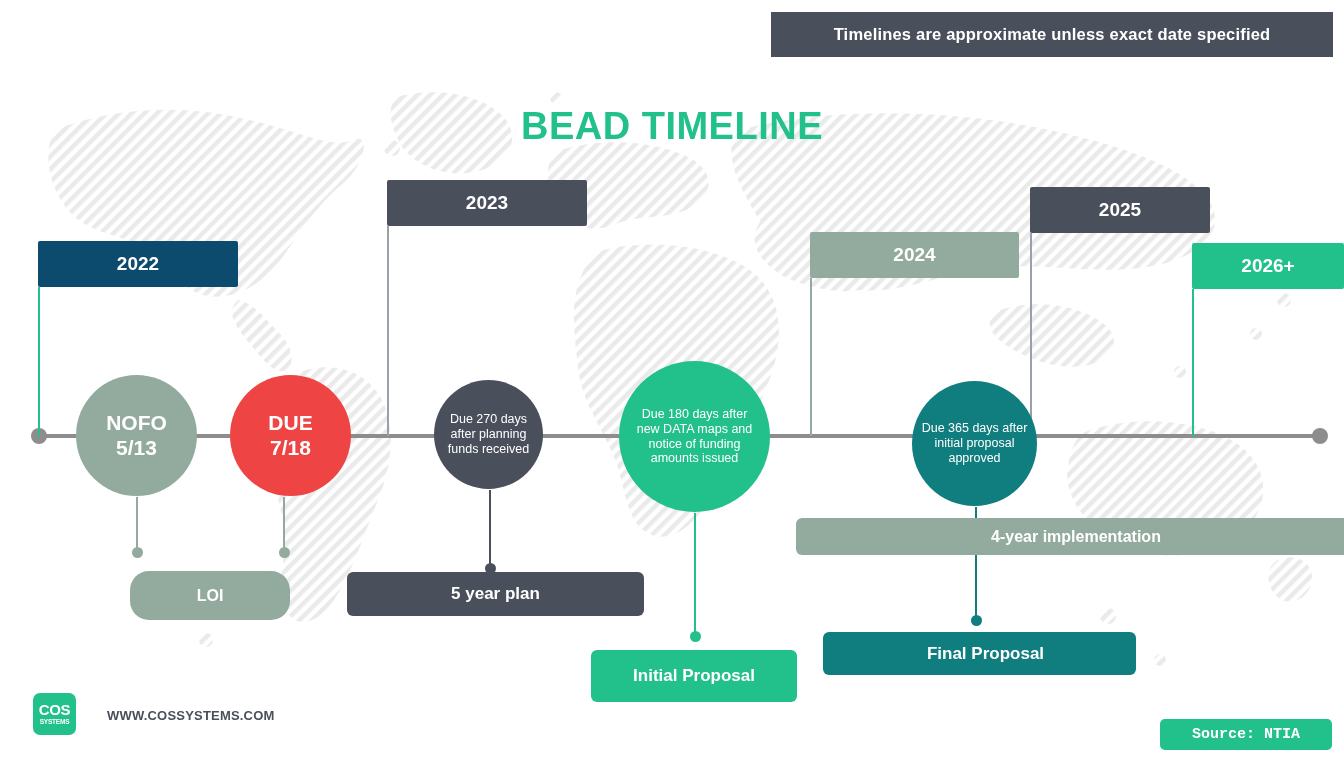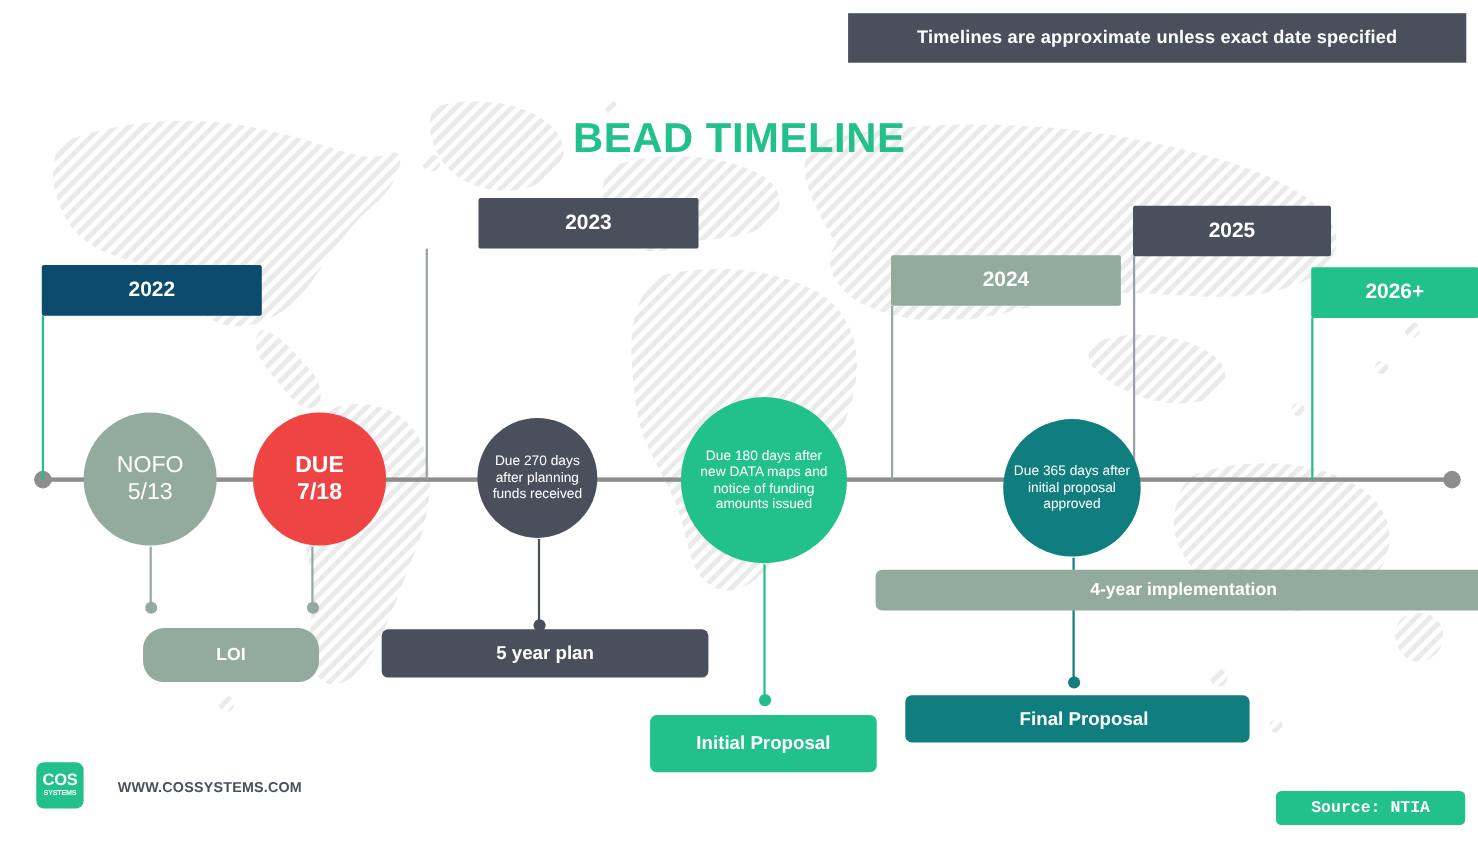--- a/index.html
+++ b/index.html
@@ -186,7 +186,7 @@
         <span>2022</span>
       </div>
       <div class="year-stem" style="left: 387px; top: 226px; height: 210px; background: rgb(154, 160, 170);"></div>
-      <div class="year-bar" style="left: 387px; top: 180px; width: 200px; background: rgb(74, 79, 92); margin-left: 48px;">
+      <div class="year-bar" style="left: 387px; top: 180px; width: 200px; background: rgb(74, 79, 92);">
         <span>2023</span>
       </div>
       <div class="year-stem" style="left: 810px; top: 278px; height: 158px; background: rgb(147, 171, 158);"></div>

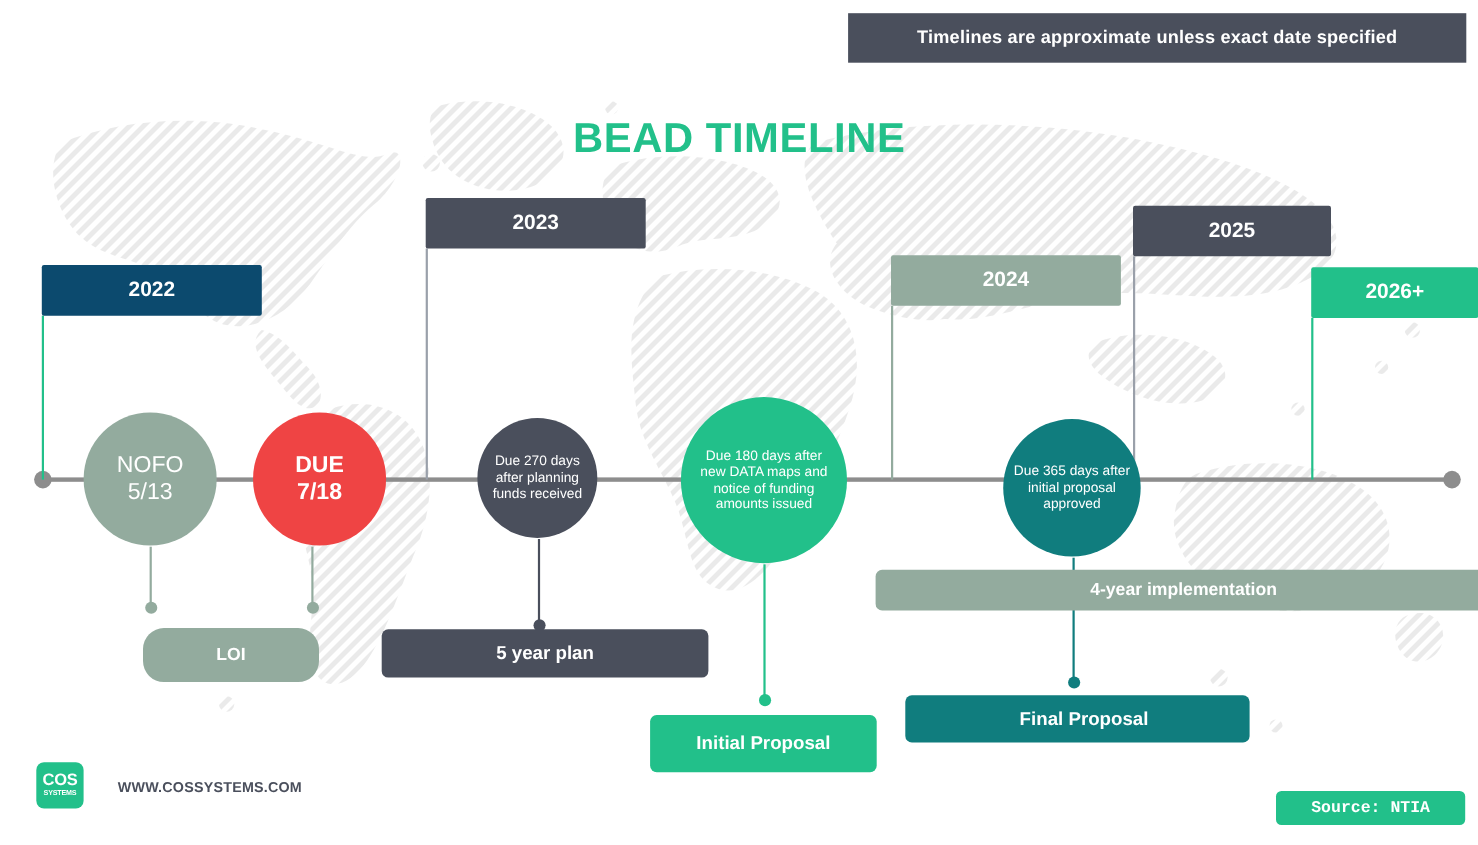--- a/index.html
+++ b/index.html
@@ -235,7 +235,7 @@
     </div>
 
   <div id="nodes-layer">
-      <div class="node-circle" style="left: 76px; top: 375px; width: 121px; height: 121px; background: rgb(147, 171, 158); font-size: 21px; font-weight: normal;">
+      <div class="node-circle" style="left: 76px; top: 375px; width: 121px; height: 121px; background: rgb(147, 171, 158); font-size: 21px; font-weight: bold;">
         <div>
           <div>NOFO</div>
           <div>5/13</div>

